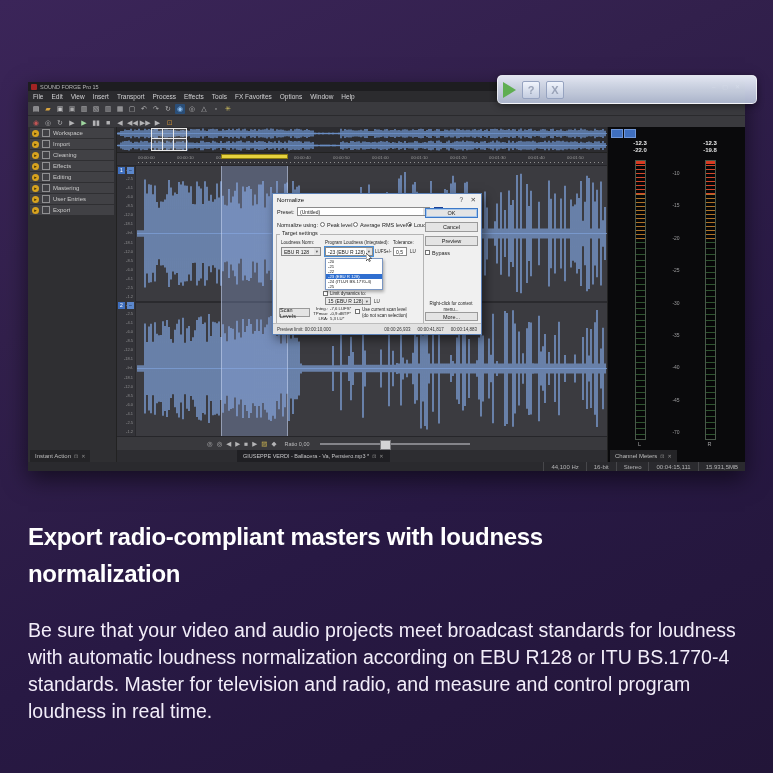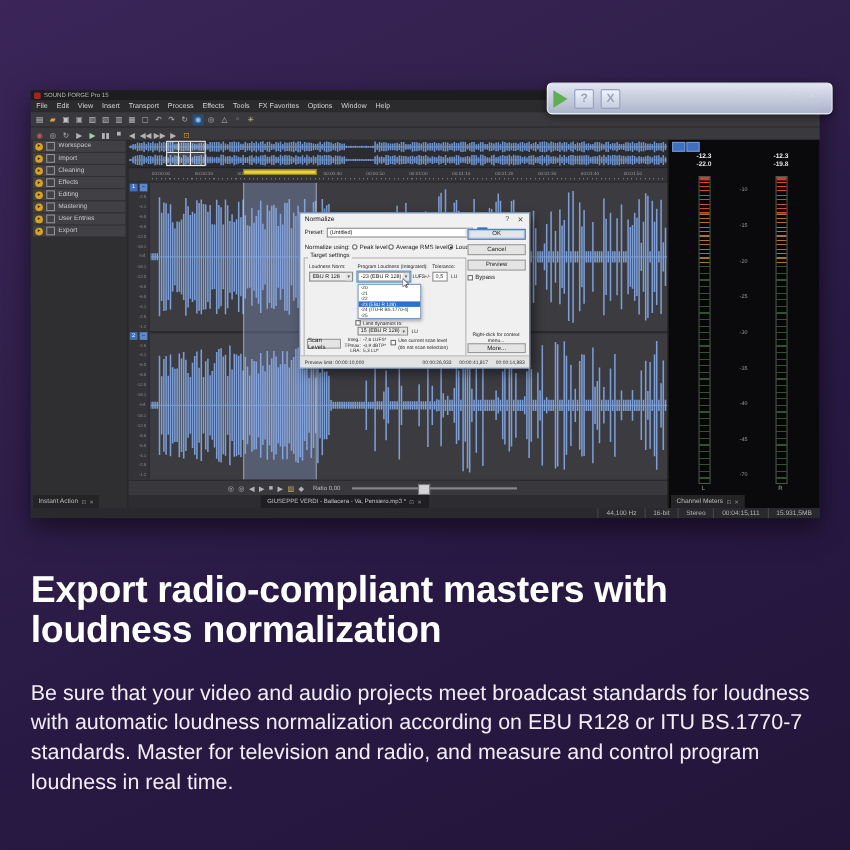--- a/index.html
+++ b/index.html
@@ -130,7 +130,7 @@
   .cursor{position:absolute;left:93px;top:59px;z-index:9;}
 
   
-  .heading{left:28px;top:518px;width:660px;font-size:34px;line-height:37px;font-weight:bold;color:#ffffff;letter-spacing:-.3px;}
+  .heading{left:28px;top:518px;width:660px;font-size:24px;line-height:37px;font-weight:bold;color:#ffffff;letter-spacing:-.3px;}
   .body-text{left:28px;top:617px;width:714px;font-size:19.5px;line-height:27px;color:#f2edf9;}
 </style>
 </head>

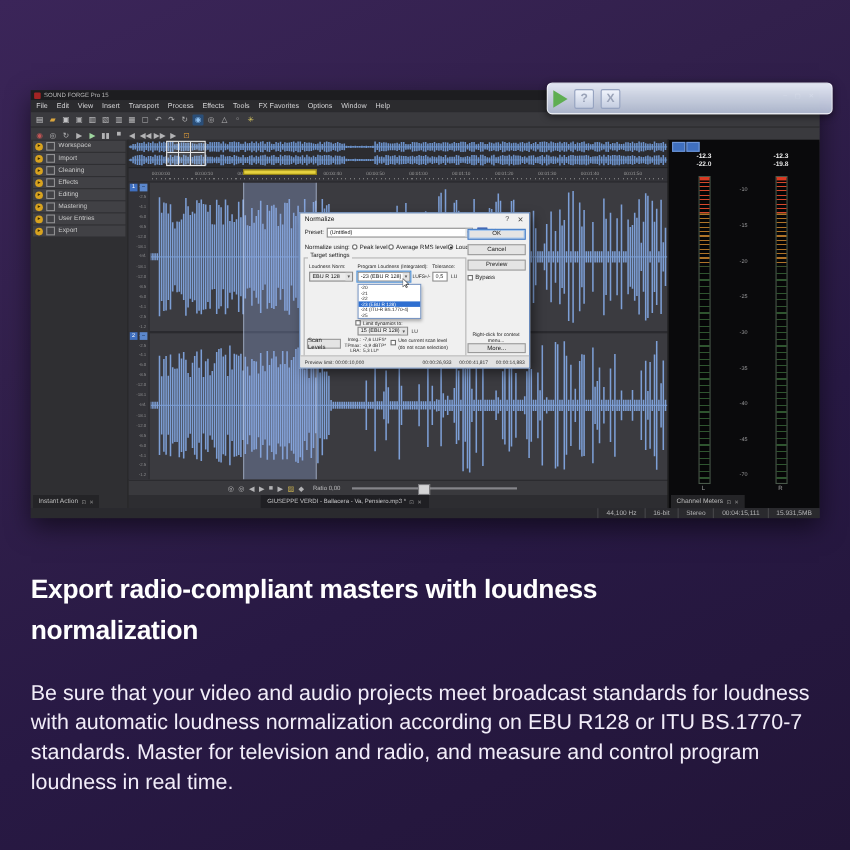--- a/index.html
+++ b/index.html
@@ -546,7 +546,7 @@
   </div>
 
   <h1 class="abs heading" style="margin:0">Export radio-compliant masters with loudness normalization</h1>
-  <p class="abs body-text" style="margin:0">Be sure that your video and audio projects meet broadcast standards for loudness with automatic loudness normalization according on EBU R128 or ITU BS.1770-7 standards. Master for television and radio, and measure and control program loudness in real time.</p>
+  <p class="abs body-text" style="margin:0">Be sure that your video and audio projects meet broadcast standards for loudness with automatic loudness normalization according on EBU R128 or ITU BS.1770-4 standards. Master for television and radio, and measure and control program loudness in real time.</p>
 
 </div>
 

